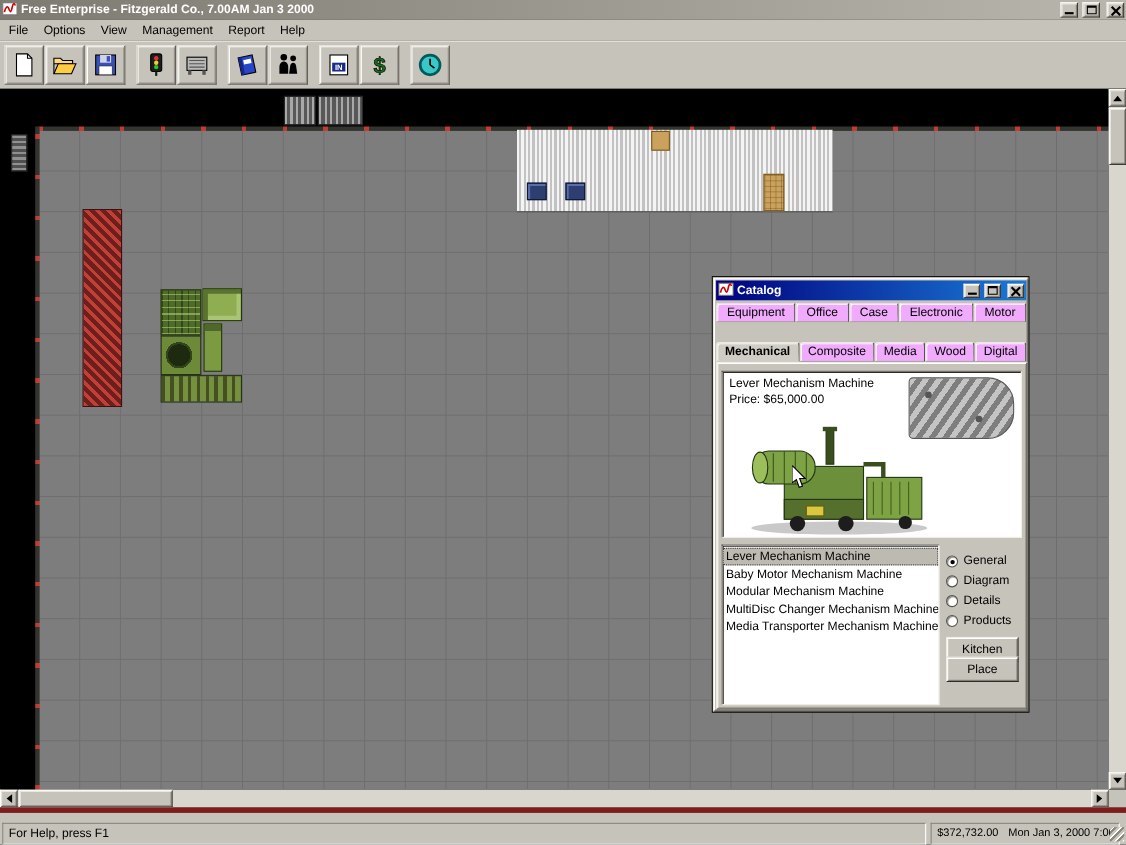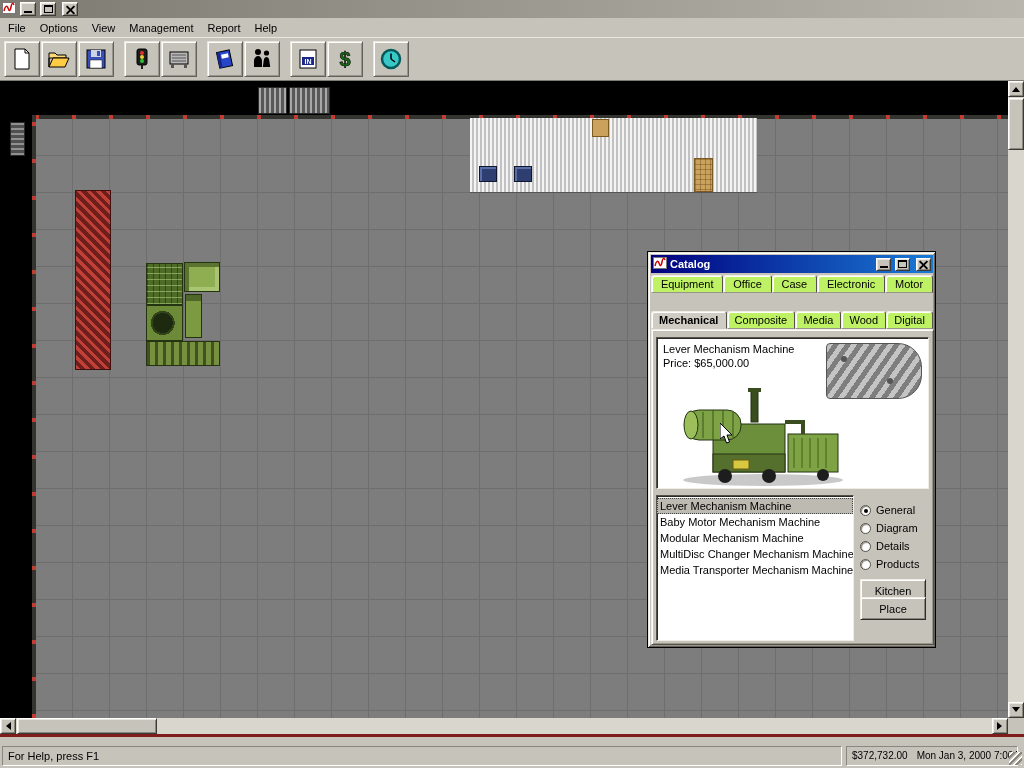--- a/index.html
+++ b/index.html
@@ -169,6 +169,7 @@
           <path d="M2 10c1-5 3-6 4-3s2 4 3-1 2-4 3-2" stroke="#c00" fill="none" stroke-width="1.5"></path>
         </svg>
     </span>
+    <span class="title">Free Enterprise - Fitzgerald Co.,  7.00AM Jan 3 2000</span>
     <span class="winbtn">
         <i class="gl-min"></i>
       </span>

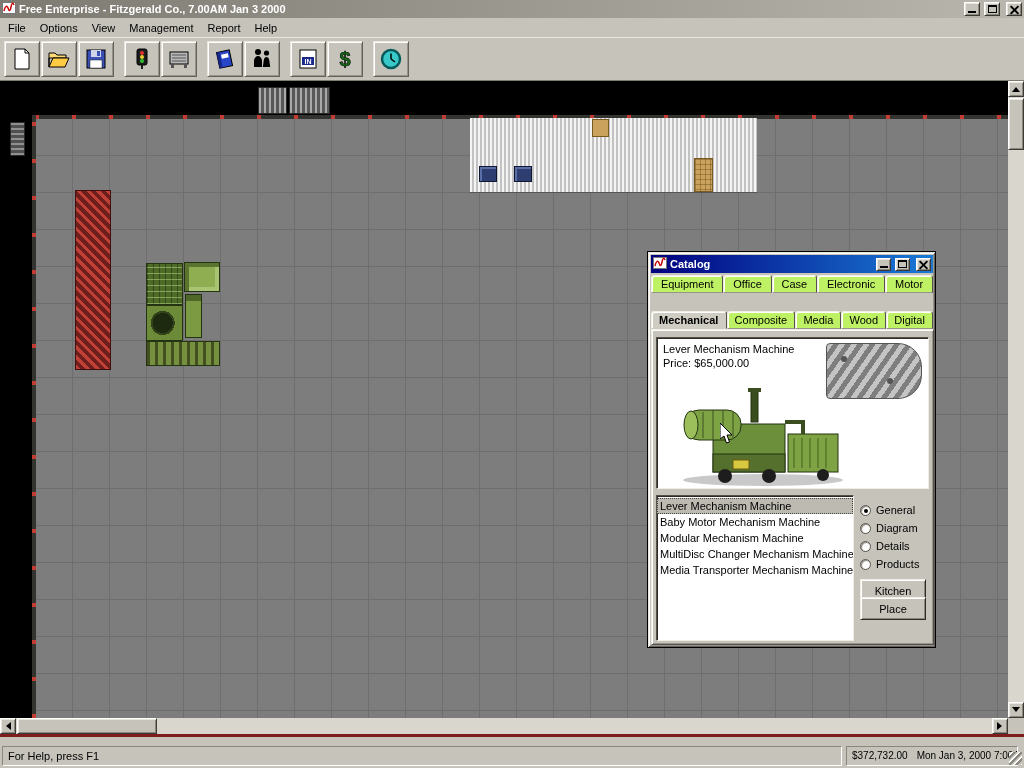--- a/index.html
+++ b/index.html
@@ -121,7 +121,7 @@
   .tabrow { left:3px; width:282px; display:flex; }
   .tr1 { top:23px; } .tr2 { top:41px; } .tr3 { top:59px; }
   .tab { flex:1 1 auto; height:18px; padding:2px 4px 0; text-align:center; white-space:nowrap;
-    background:#bef264; border:1px solid; border-color:#f0ede5 #55524b #97948c #f0ede5;
+    background:#f0abfc; border:1px solid; border-color:#f0ede5 #55524b #97948c #f0ede5;
     border-radius:3px 3px 0 0; box-shadow:inset 1px 1px 0 #fff; }
   .tab.active { background:#cfccc4; border-bottom-color:#cfccc4; font-weight:bold; }
   .tab-panel { left:3px; top:77px; width:283px; height:316px; background:#c6c3bb;

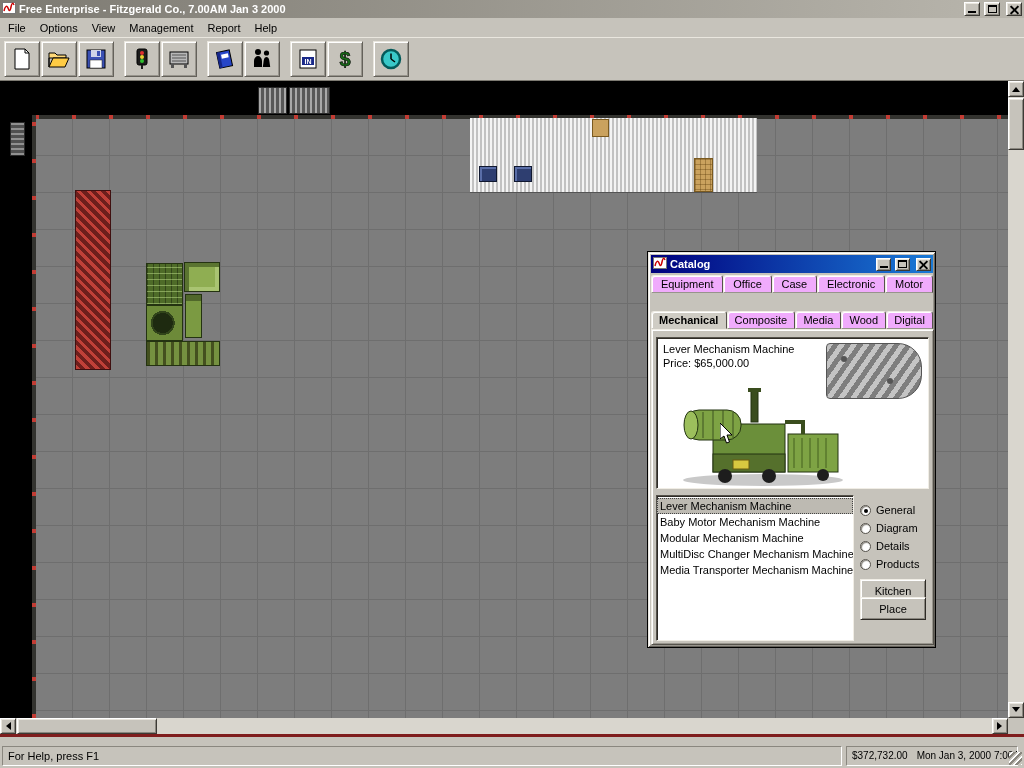--- a/index.html
+++ b/index.html
@@ -100,7 +100,7 @@
 
   
   .statusbar { left:0; top:734px; width:1024px; height:34px; background:#c6c3bb;
-    border-top:3px solid #7f1d1d; }
+    border-top:5px solid #7f1d1d; }
   .sp { position:absolute; top:9px; height:20px; line-height:18px; padding:0 5px;
     border:1px solid; border-color:#8a877f #fff #fff #8a877f; white-space:nowrap; overflow:hidden; }
   .sp-help { left:2px; width:840px; }

